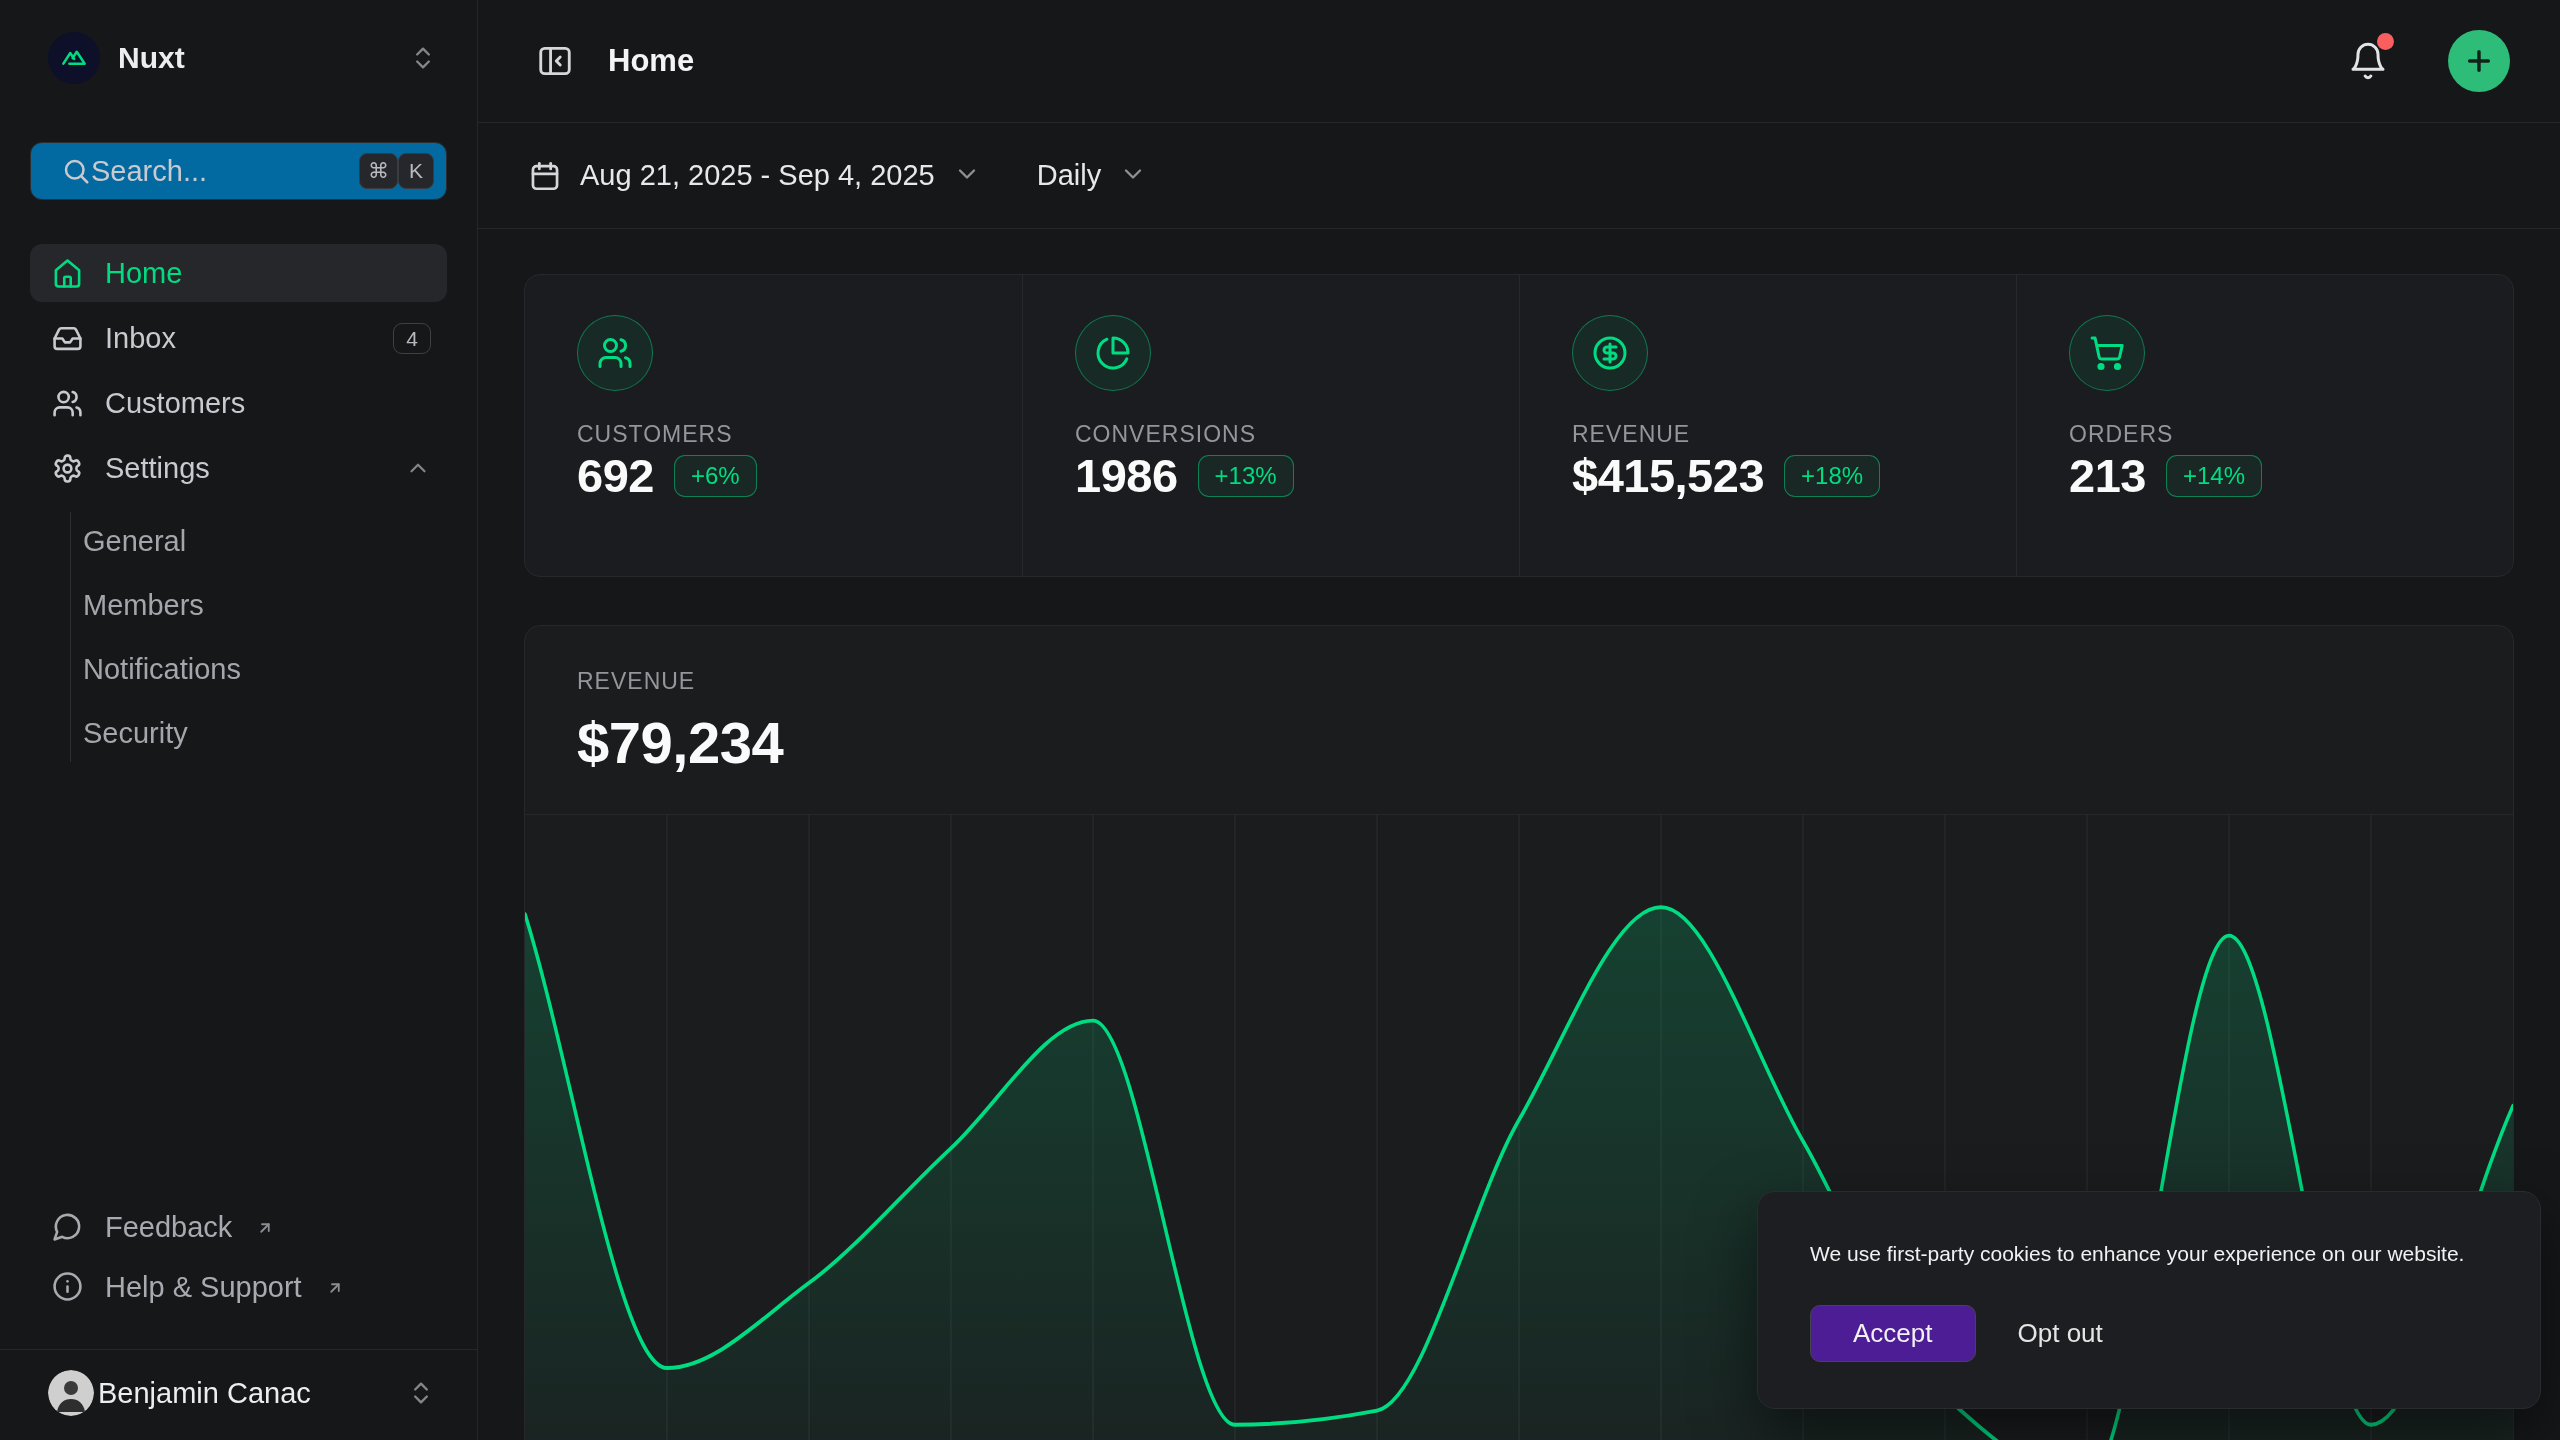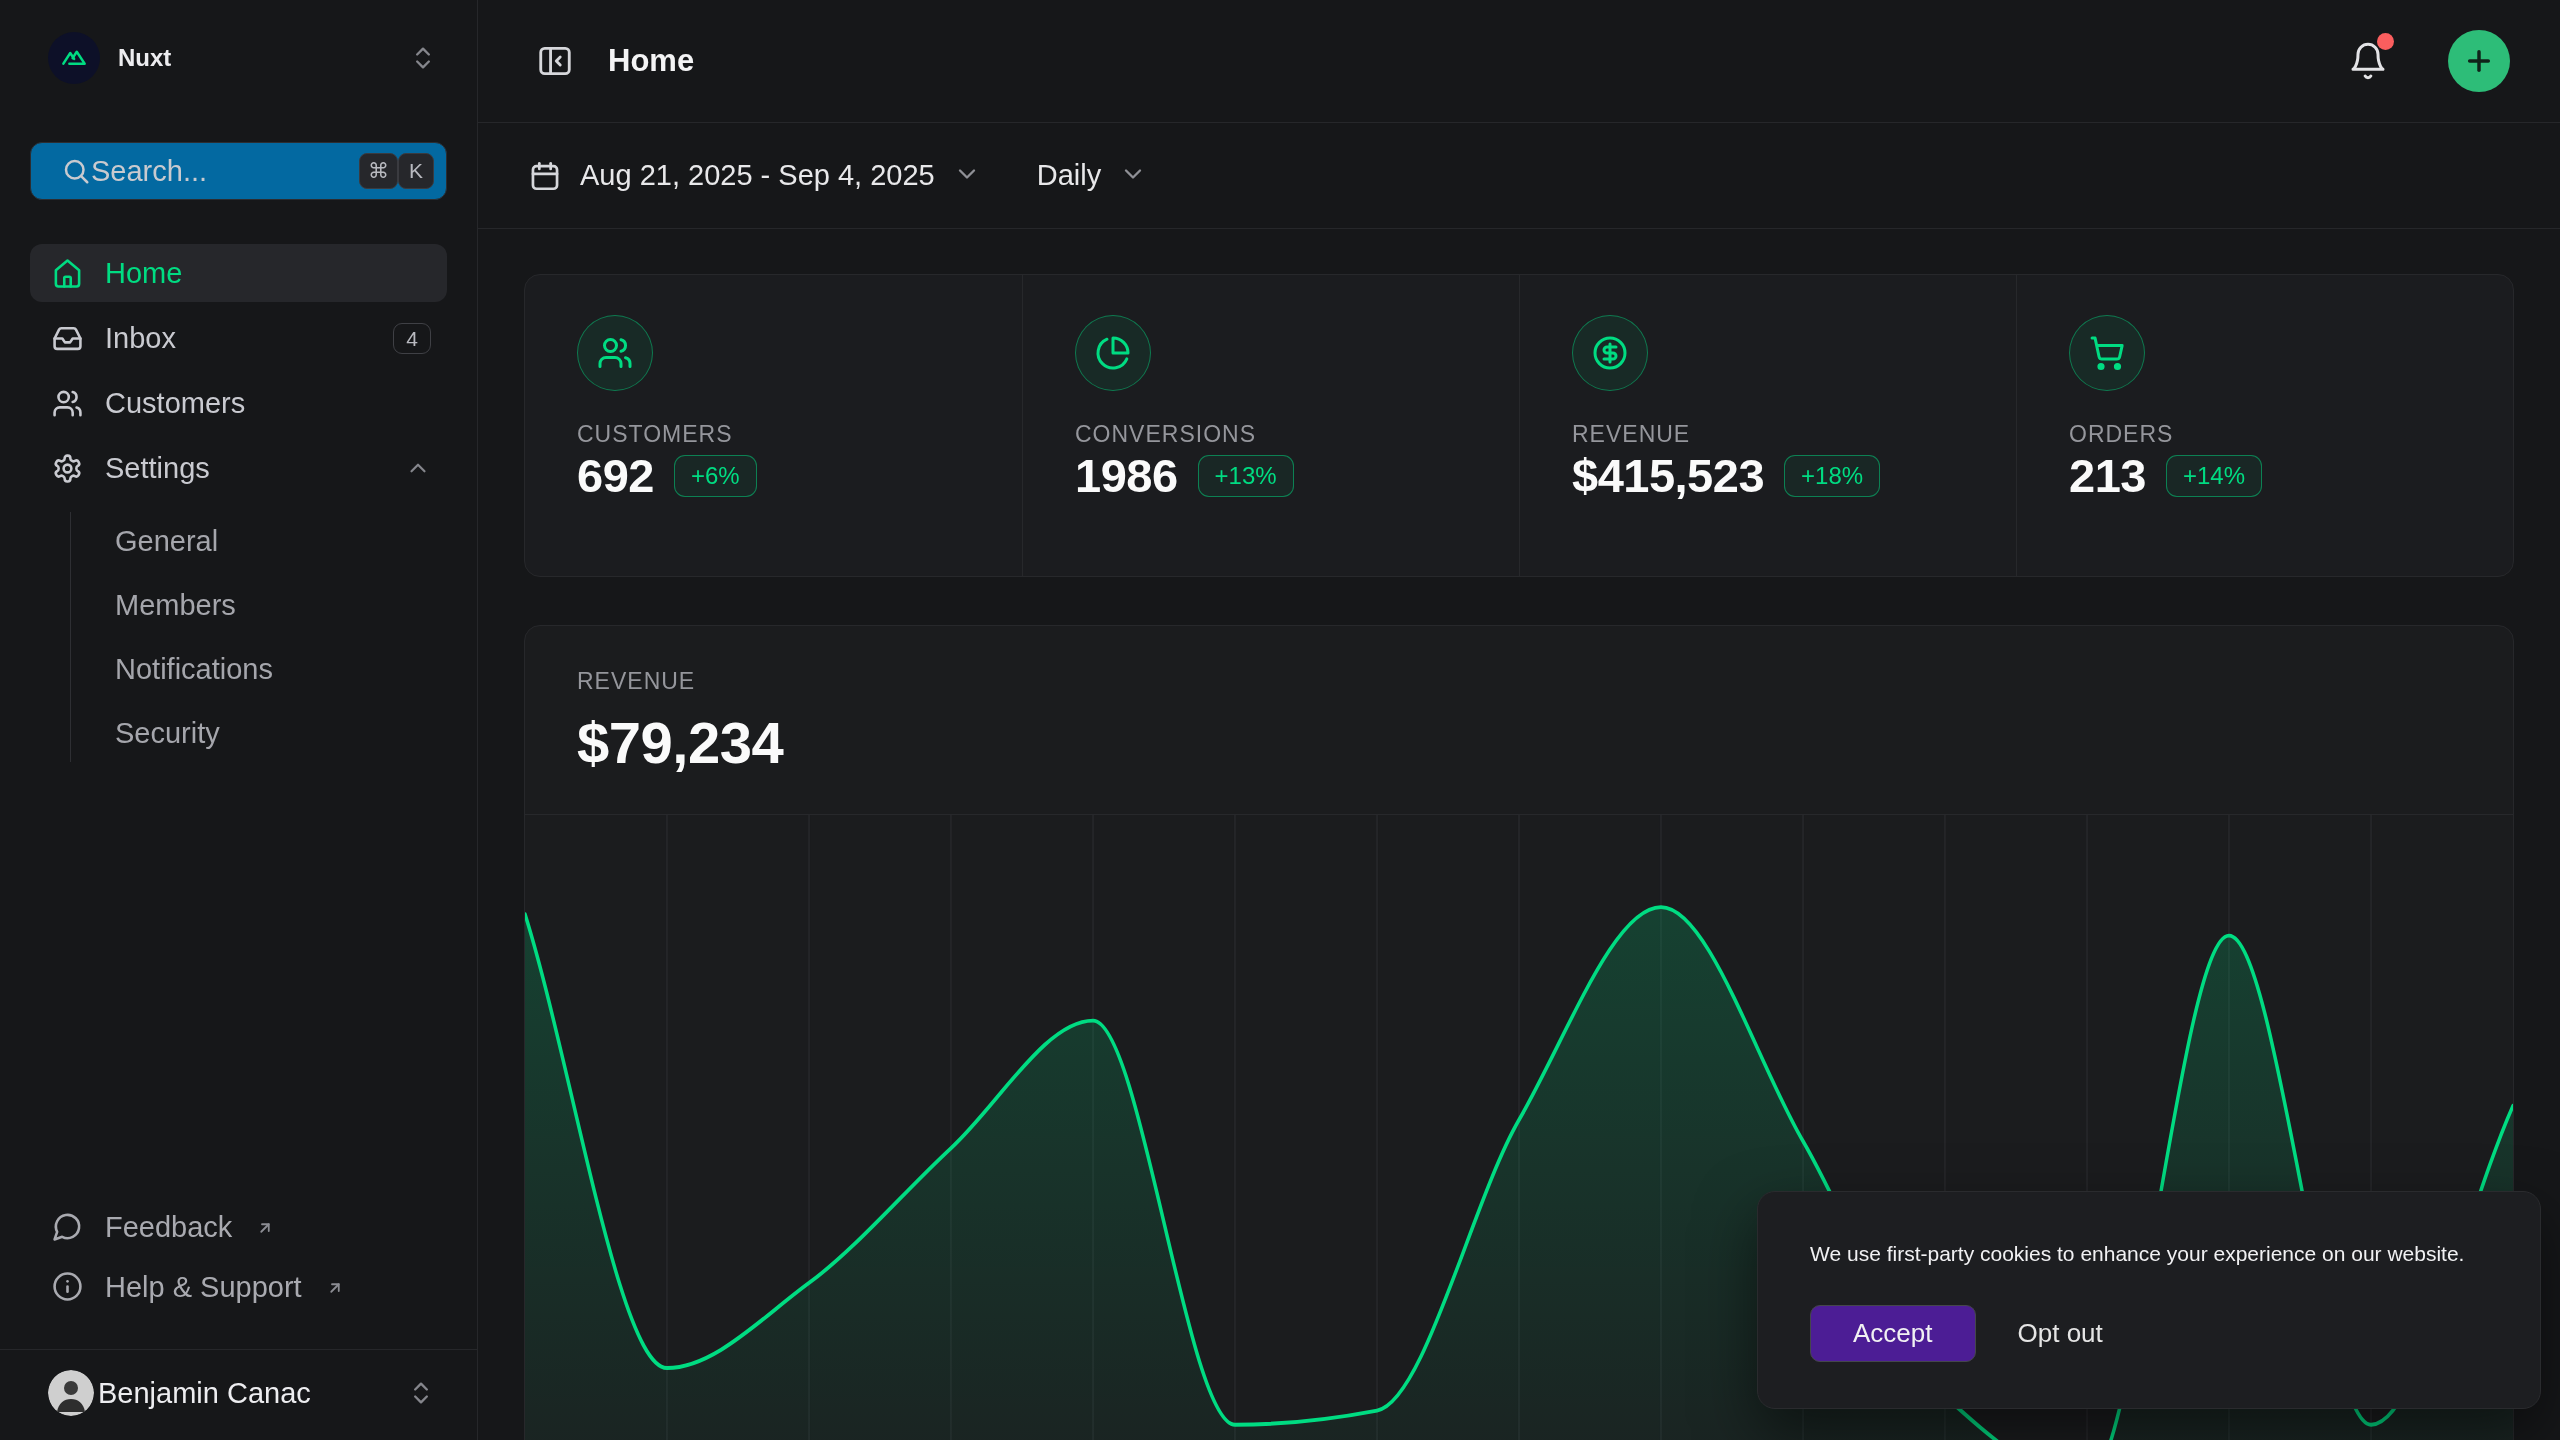--- a/index.html
+++ b/index.html
@@ -24,7 +24,7 @@
     width:52px; height:52px; border-radius:50%;
     background:#0d1028; display:flex; align-items:center; justify-content:center;
   }
-  .brand-name { font-size:24px; font-weight:600; color:#ededf0; }
+  .brand-name { font-size:30px; font-weight:600; color:#ededf0; }
   .ghost-ic { color:#85868c; display:flex; align-items:center; justify-content:center; background:none; border:none; cursor:pointer; }
 
   .search-box {

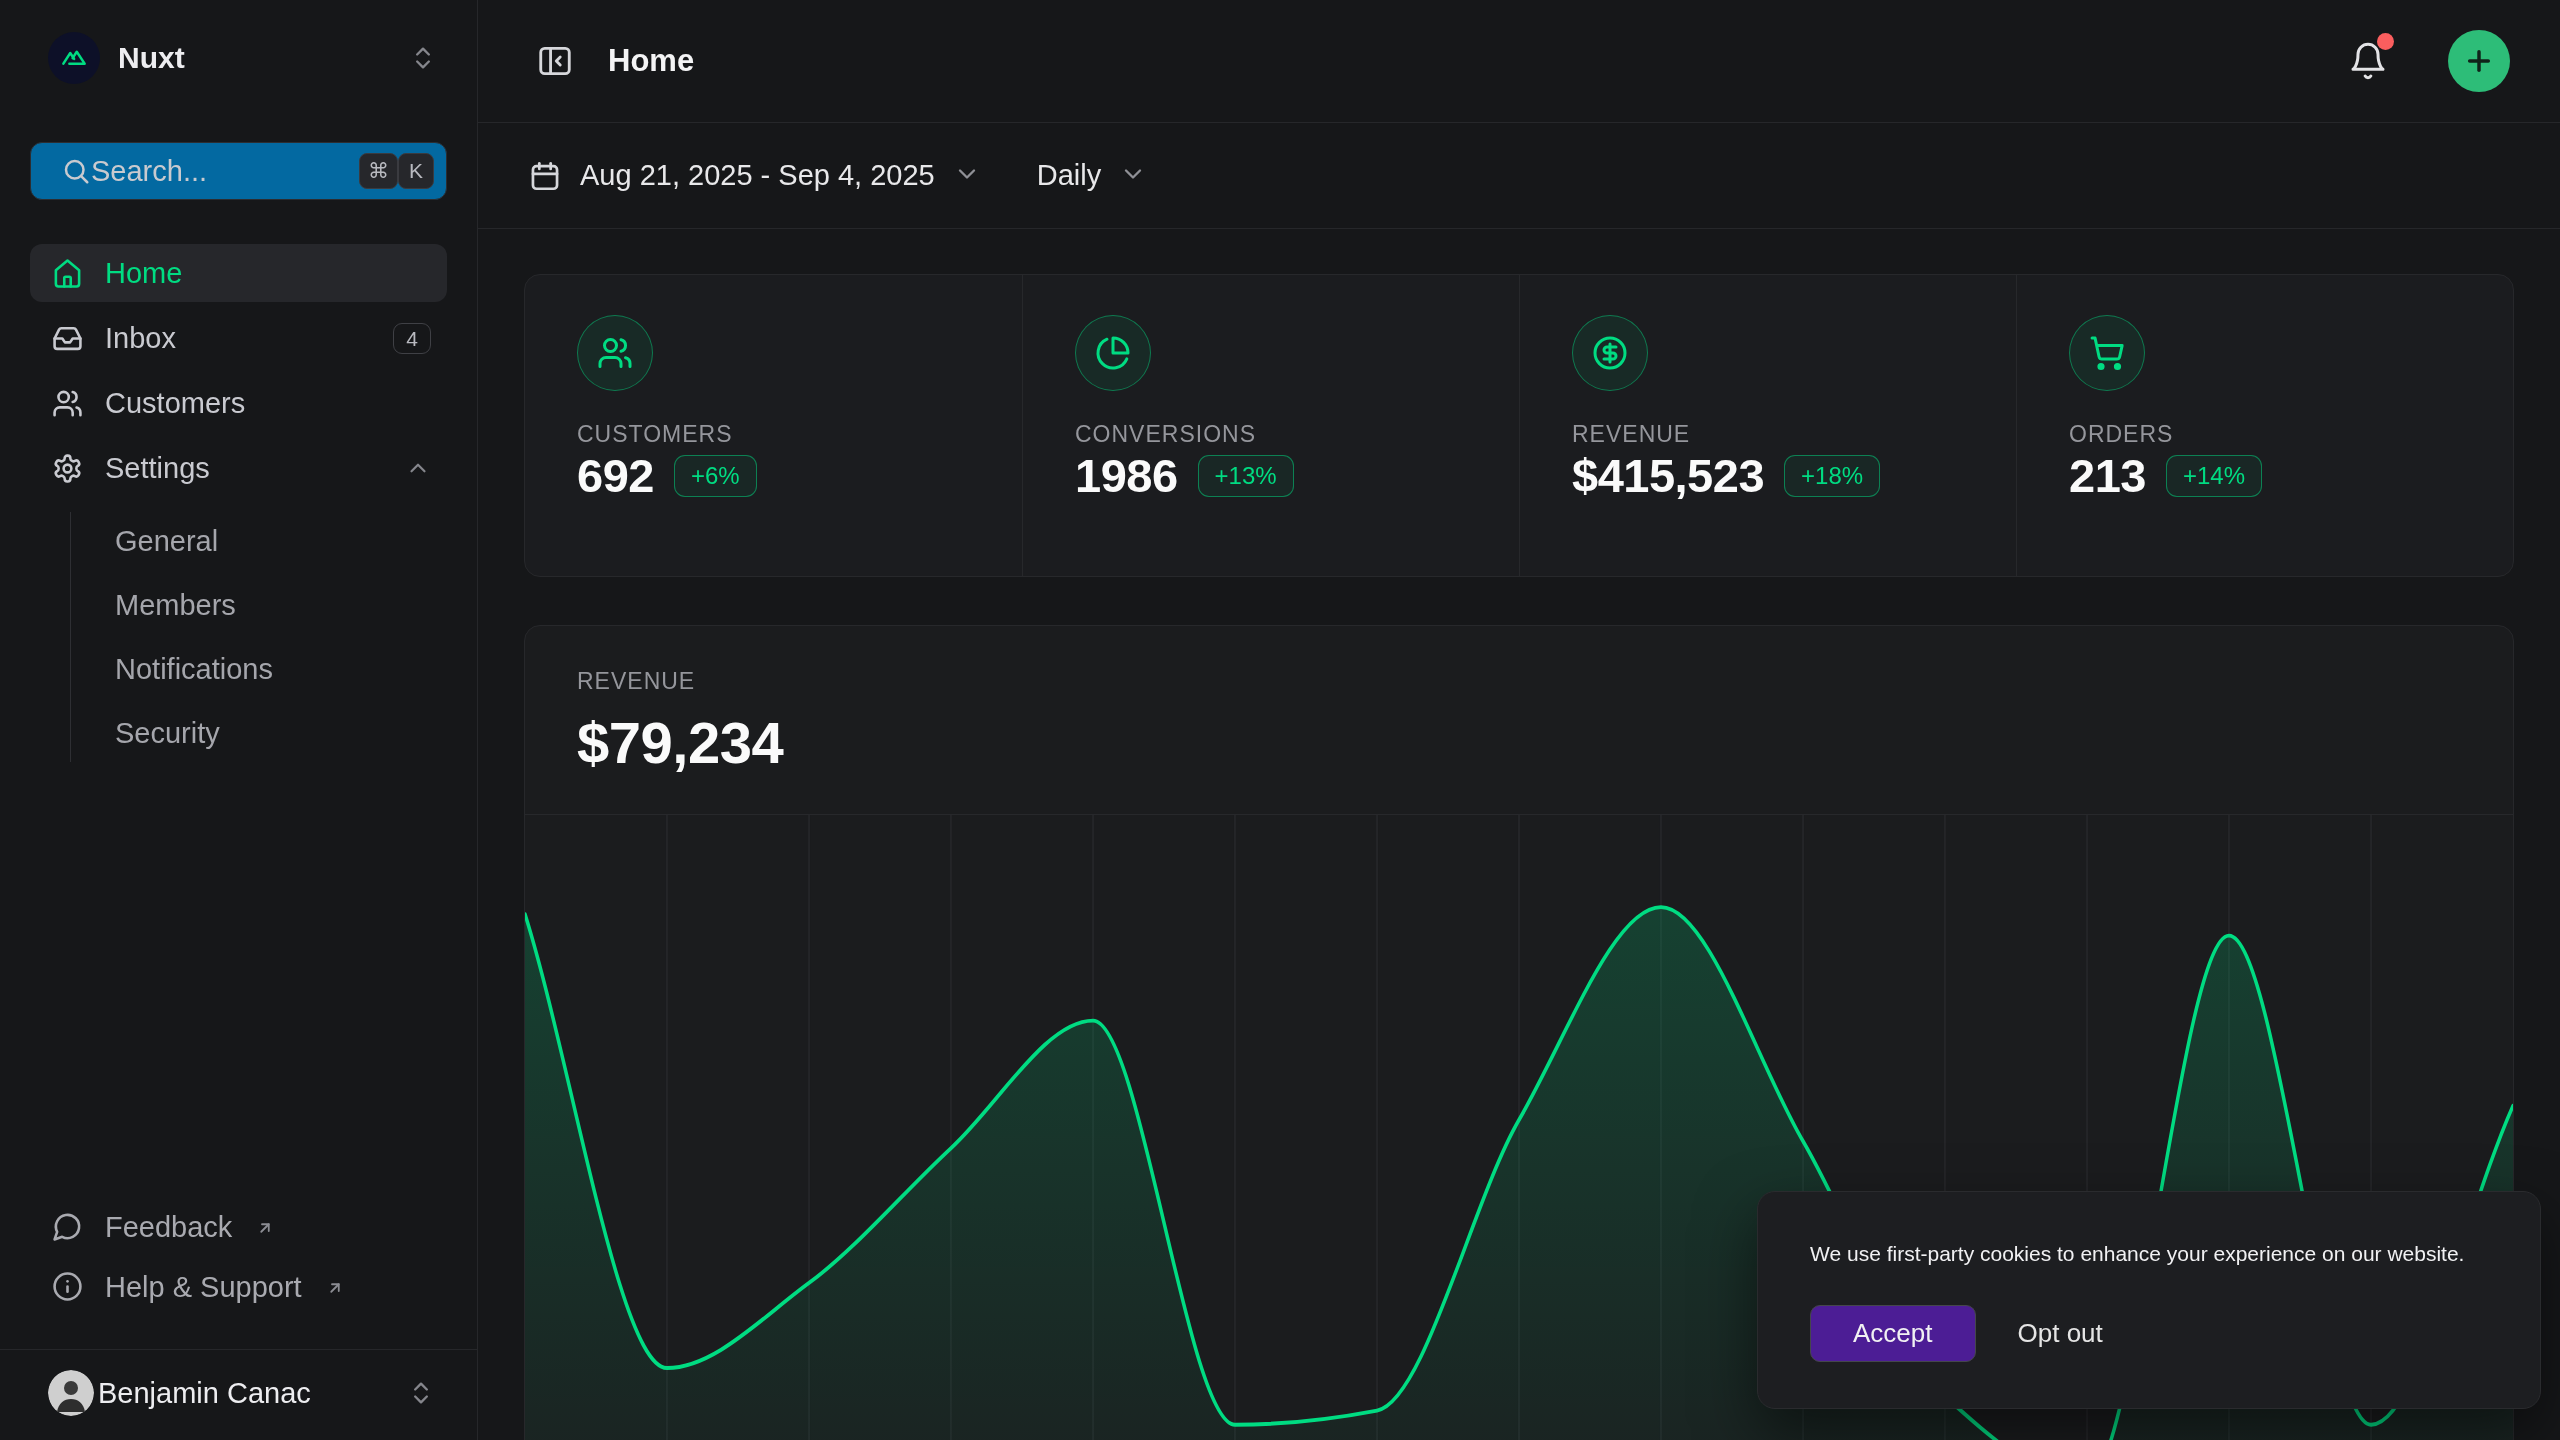--- a/index.html
+++ b/index.html
@@ -52,7 +52,7 @@
     border-radius:9px; padding:4px 12px; line-height:1;
   }
   .sub-list {
-    margin:8px 0 0 40px; padding-left:32px;
+    margin:8px 0 0 40px; 
     border-left:1px solid #2e2f33;
     display:flex; flex-direction:column; gap:6px;
   }

